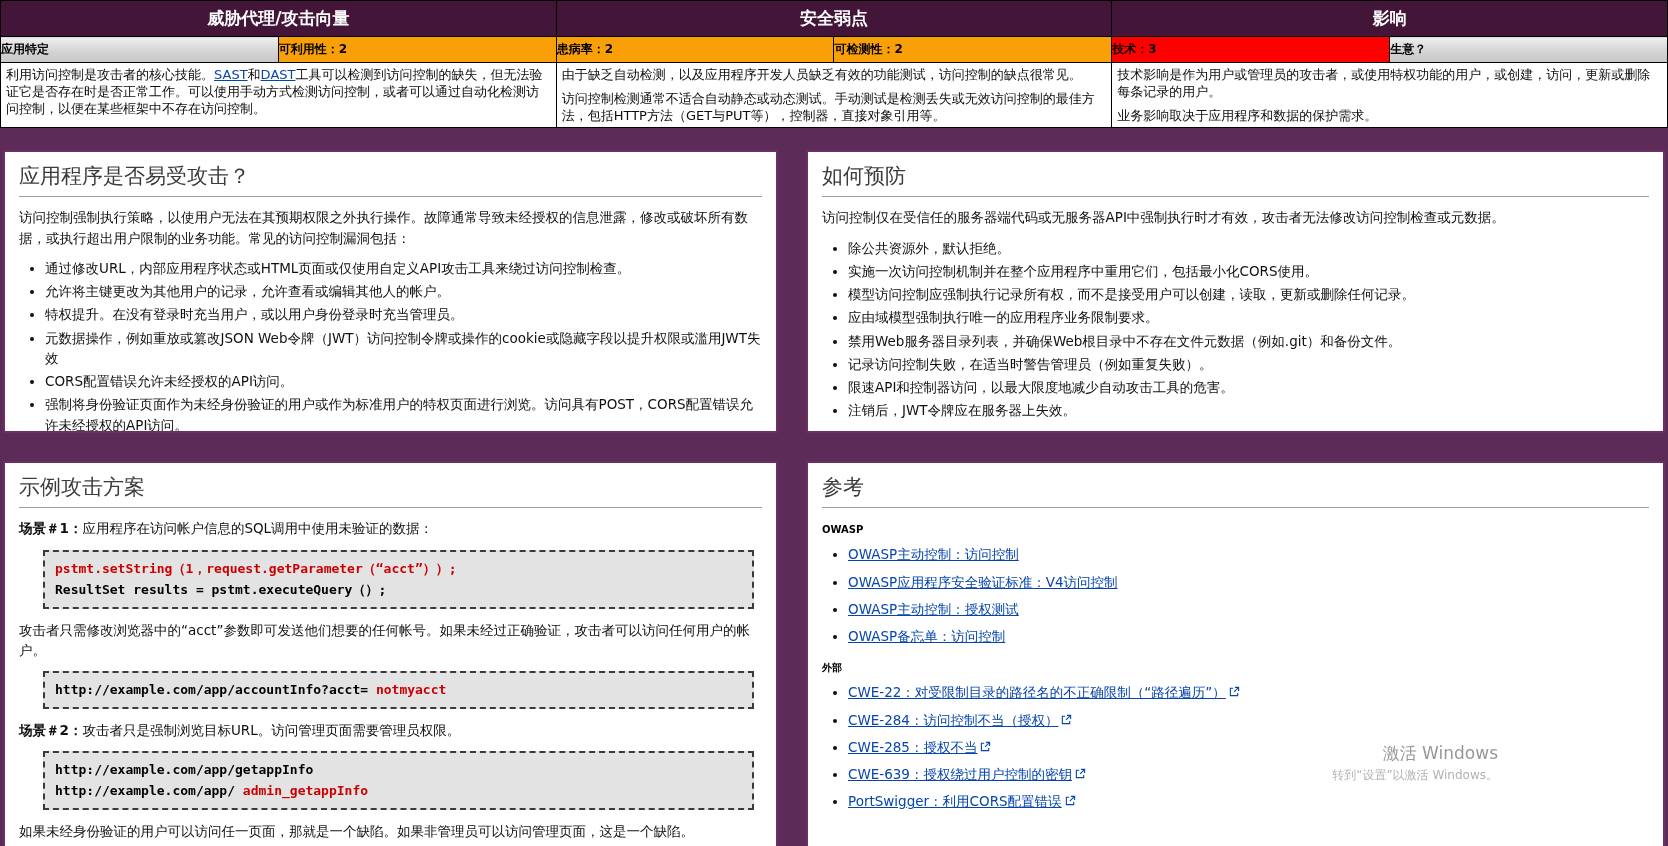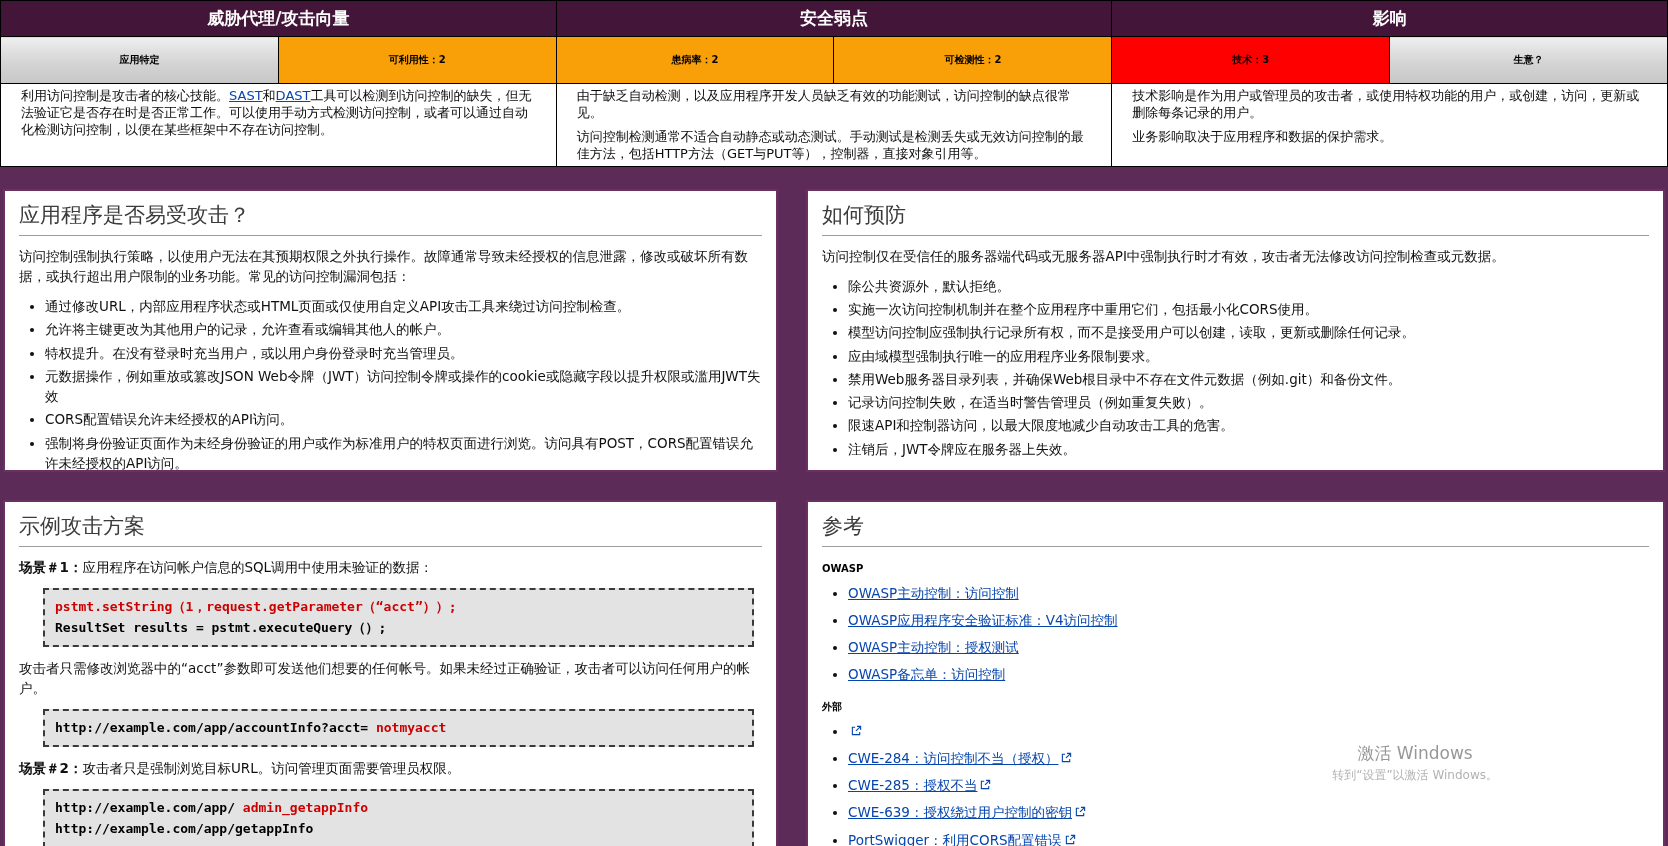--- a/index.html
+++ b/index.html
@@ -29,11 +29,11 @@
     padding: 6px 0;
   }
   .sub {
-    font-size: 10px;
+    font-size: 12px;
     font-weight: bold;
     color: #000;
-    text-align: center;
-    padding: 16px 0;
+    text-align: left;
+    padding: 4px 0;
   }
   .sub.gray   { background: linear-gradient(180deg,#efefef 0%,#d4d4d4 55%,#c7c7c7 100%); }
   .sub.orange { background: #f9a009; }

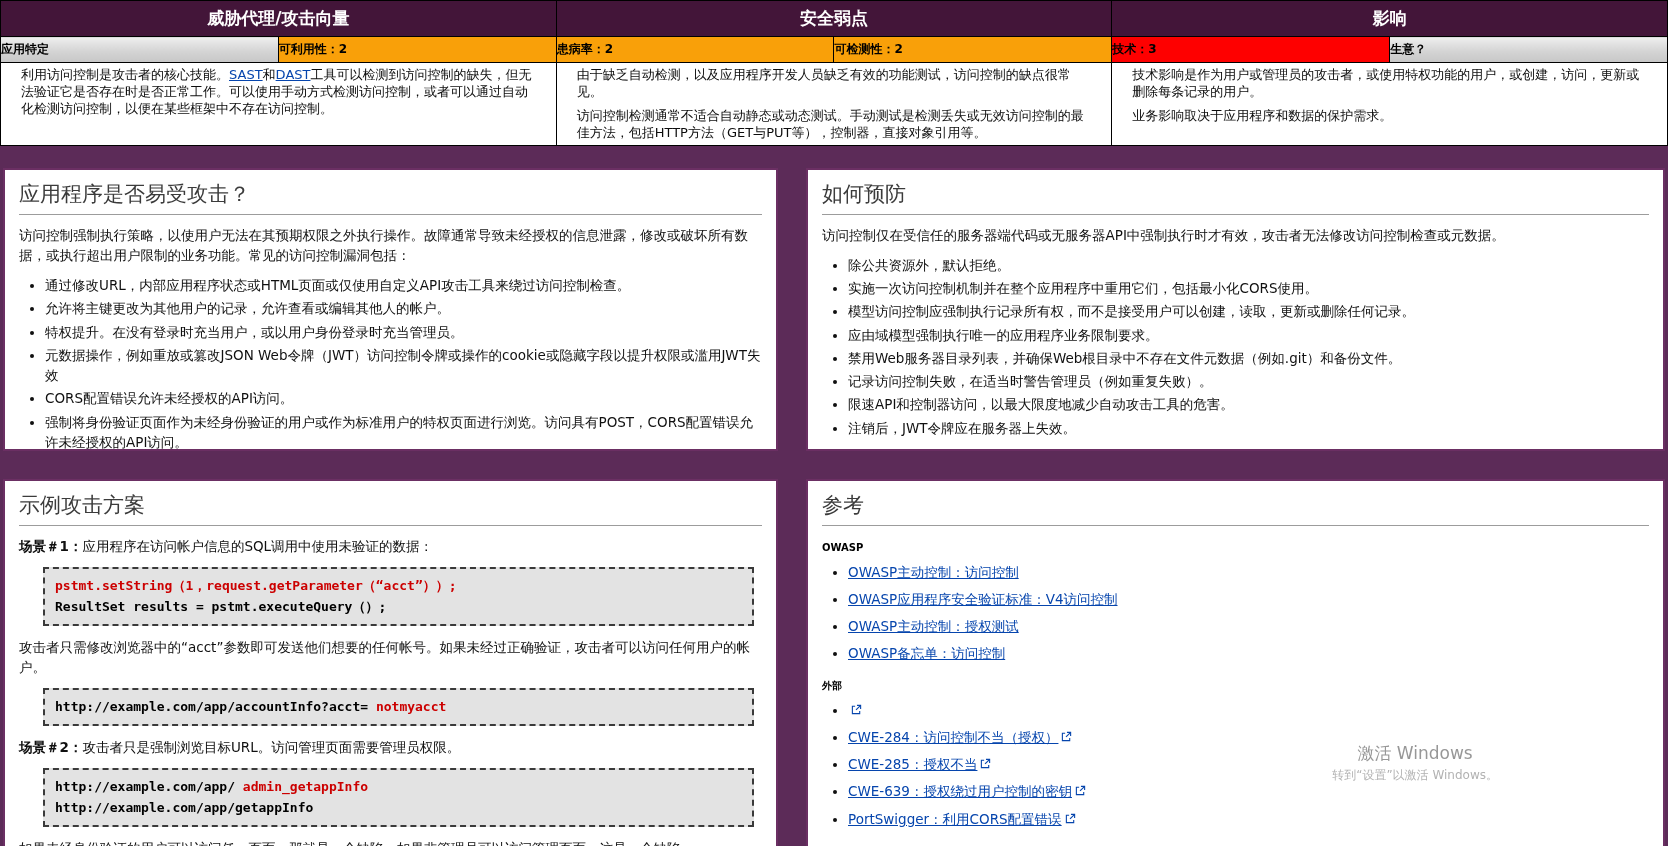--- a/index.html
+++ b/index.html
@@ -44,7 +44,7 @@
     vertical-align: top;
     font-size: 13px;
     line-height: 1.32;
-    padding: 3px 20px;
+    padding: 3px 5px;
   }
   .desc p { margin: 0 0 7px 0; }
   .desc p:last-child { margin-bottom: 0; }

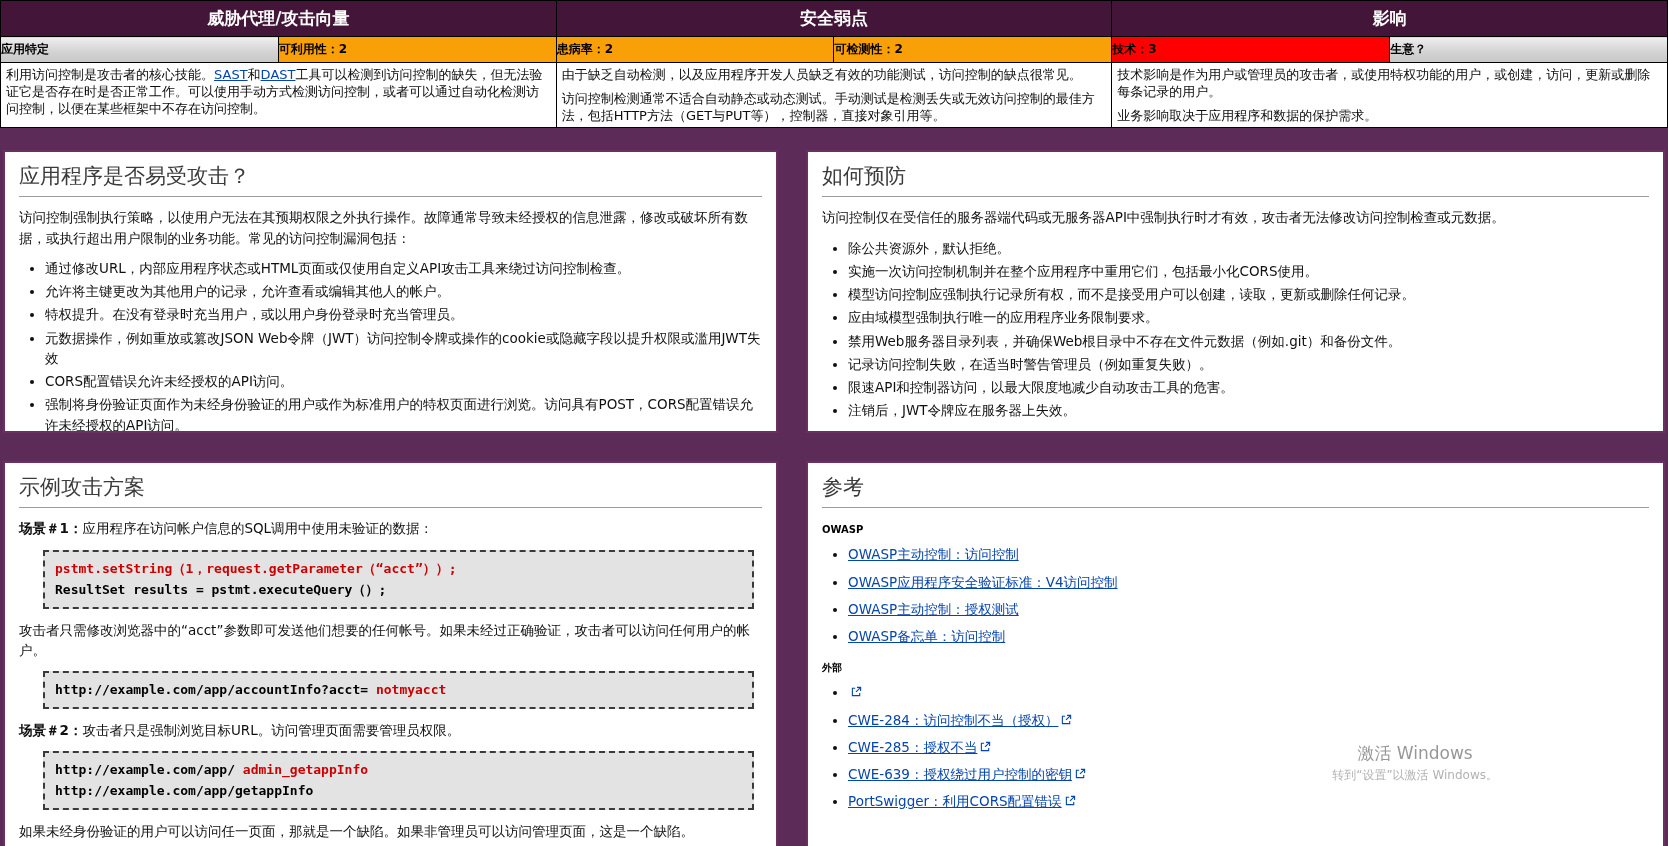--- a/index.html
+++ b/index.html
@@ -222,7 +222,7 @@
         </ul>
         <h3>外部</h3>
         <ul>
-          <li><svg class="ext-icon" width="11" height="11" viewBox="0 0 12 12">
+          <li><a href="#">CWE-22：对受限制目录的路径名的不正确限制（“路径遍历”）</a><svg class="ext-icon" width="11" height="11" viewBox="0 0 12 12">
                 <path d="M4.5 2.5 H1.5 V10.5 H9.5 V7.5" fill="none" stroke="#0645ad" stroke-width="1.2"></path>
                 <path d="M6.5 1.5 H10.5 V5.5" fill="none" stroke="#0645ad" stroke-width="1.2"></path>
                 <path d="M10.5 1.5 L5.5 6.5" stroke="#0645ad" stroke-width="1.2"></path>

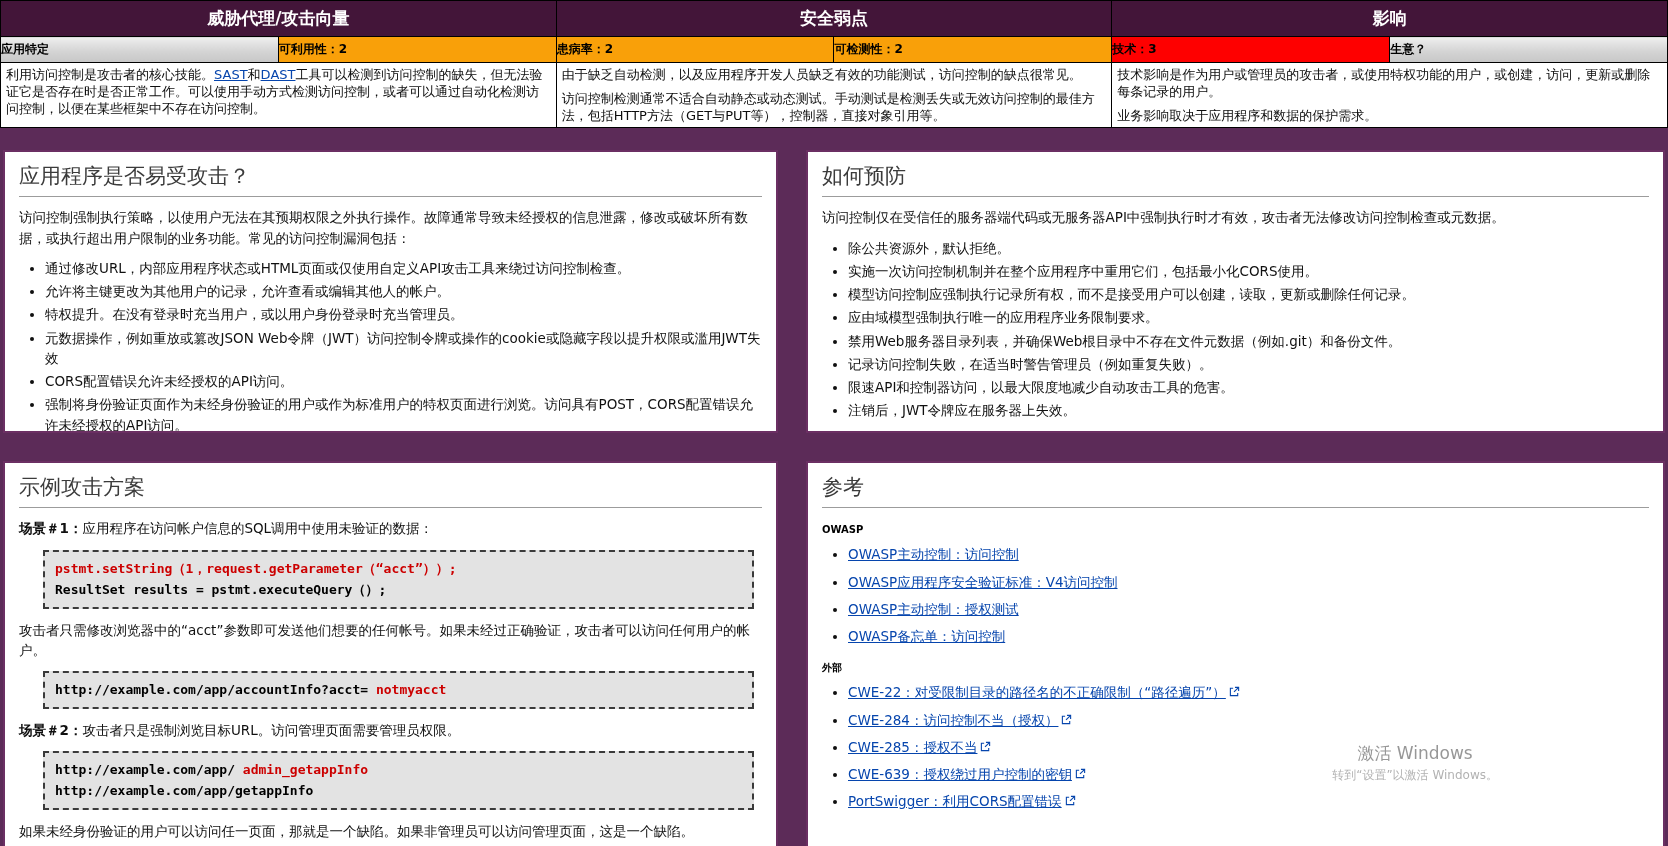--- a/index.html
+++ b/index.html
@@ -104,7 +104,7 @@
     position: absolute;
     right: 170px;
     bottom: 30px;
-    text-align: center;
+    text-align: right;
     pointer-events: none;
   }
   .watermark .wm1 { font-size: 17px; color: rgba(125,125,125,0.8); }

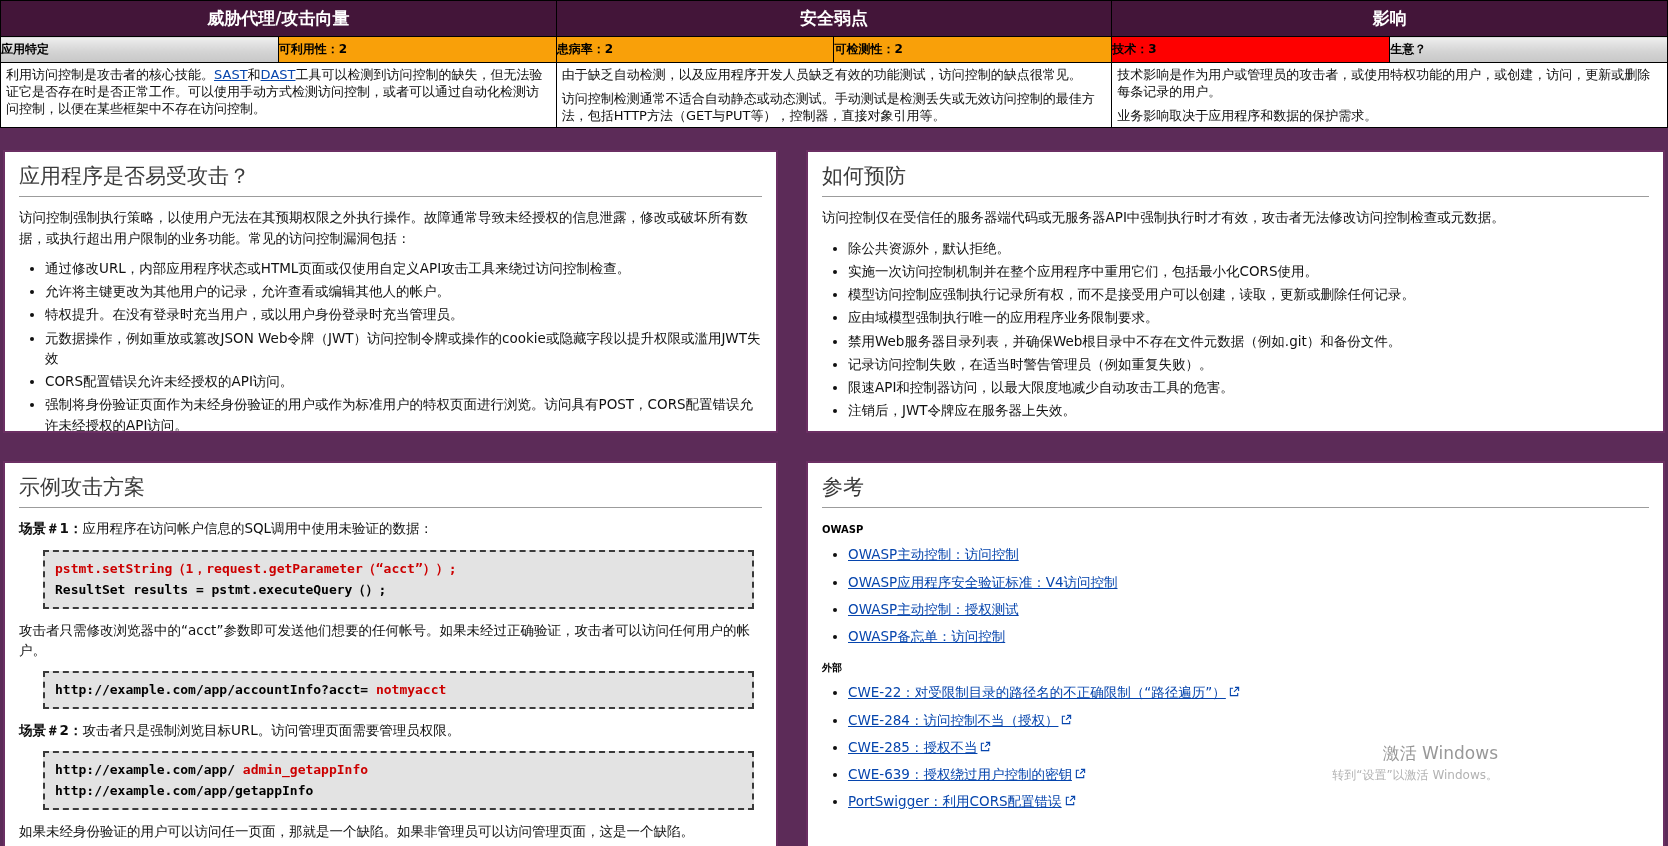--- a/index.html
+++ b/index.html
@@ -203,8 +203,8 @@
         </div>
         <p><b class="scn">场景＃2：</b><span>攻击者只是强制浏览目标URL。访问管理页面需要管理员权限。</span></p>
         <div class="code">
+          <div><span>http://example.com/app/getappInfo</span></div>
           <div><span>http://example.com/app/ </span><span class="red">admin_getappInfo</span></div>
-          <div><span>http://example.com/app/getappInfo</span></div>
         </div>
         <p>如果未经身份验证的用户可以访问任一页面，那就是一个缺陷。如果非管理员可以访问管理页面，这是一个缺陷。</p>
       </div>

